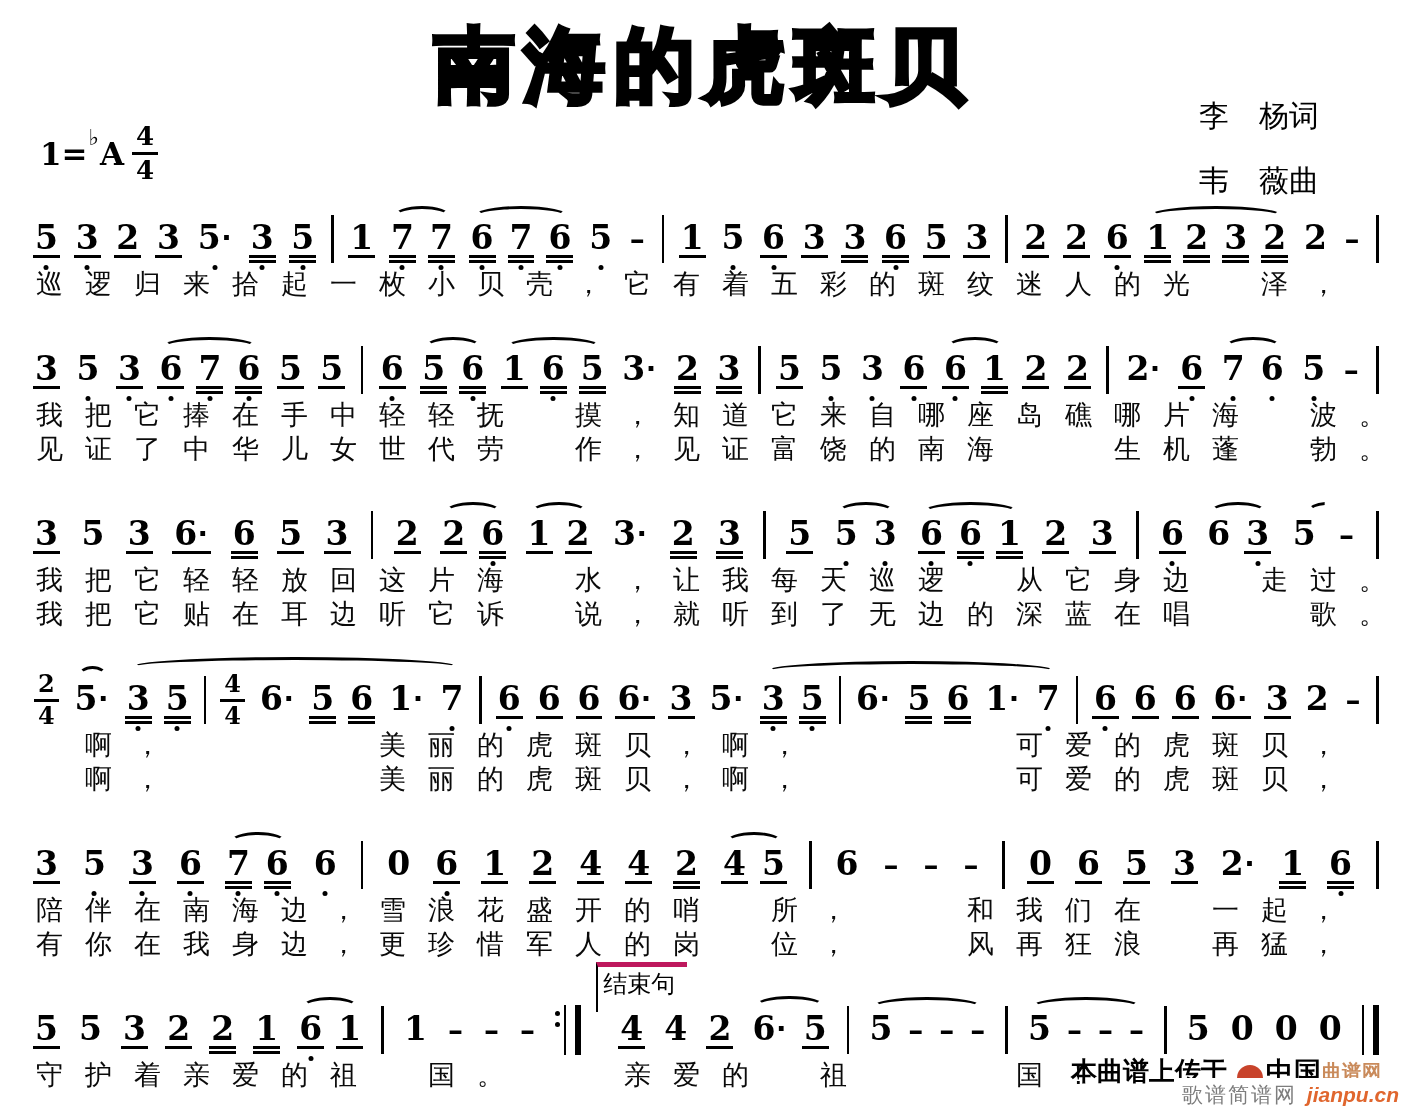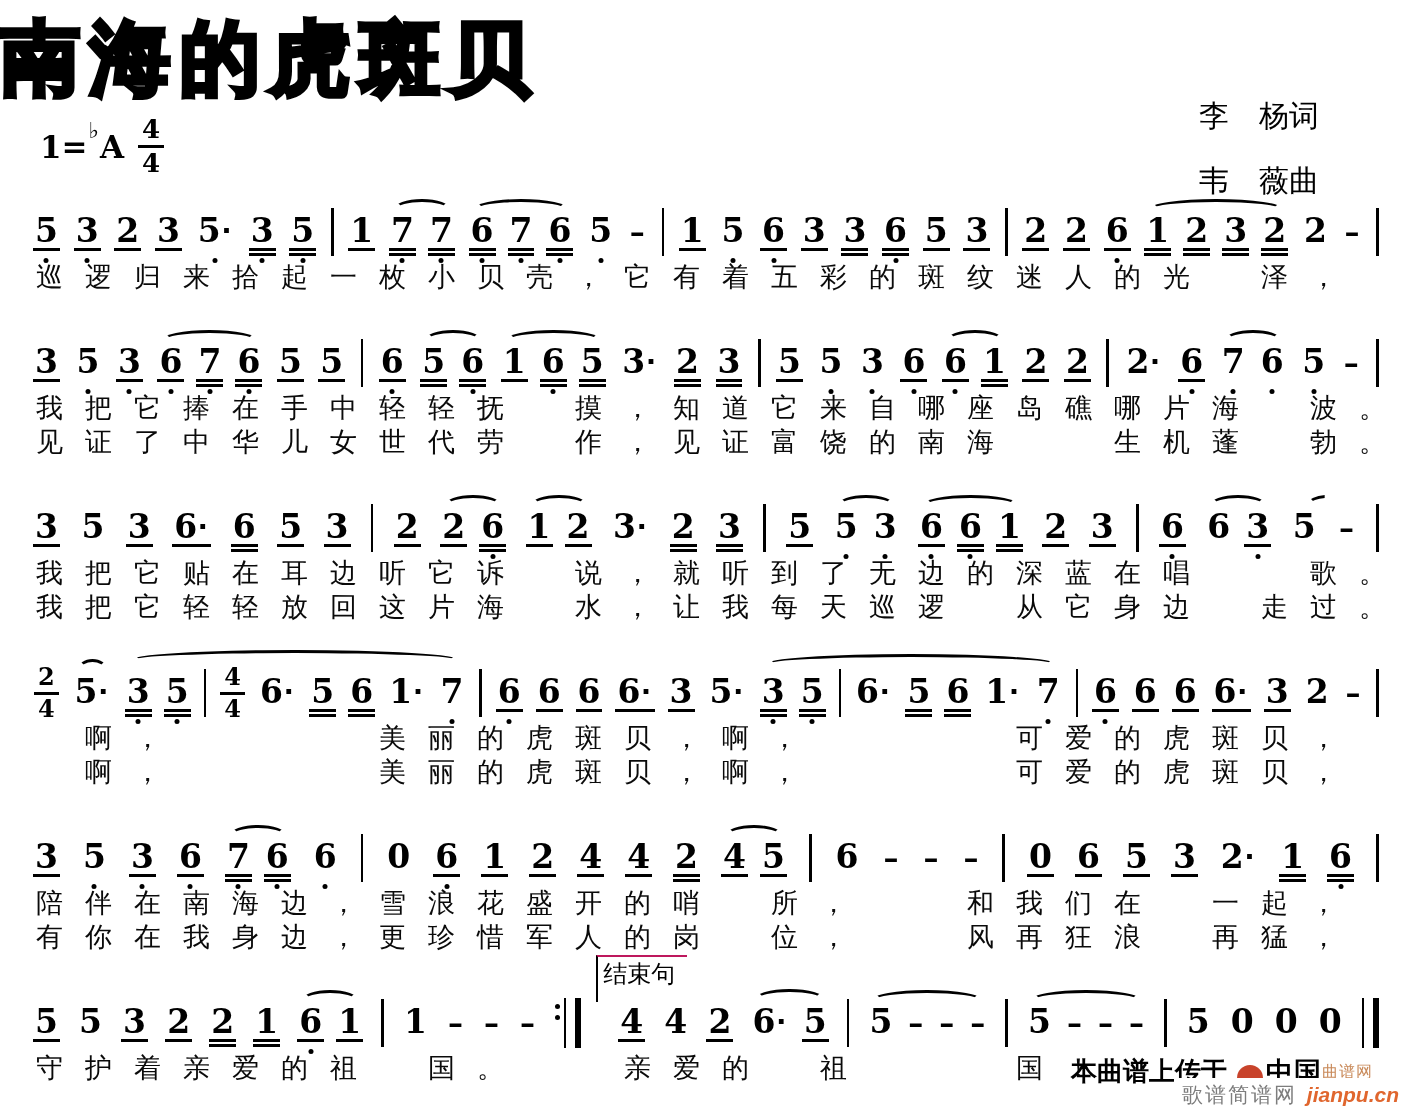--- a/index.html
+++ b/index.html
@@ -6,7 +6,7 @@
   body{width:1409px;height:1114px;overflow:hidden;position:relative;
        font-family:"Liberation Sans",sans-serif;color:#000;}
   
-  .title-wrap{padding-top:6px;}
+  .title-wrap{text-align:center;padding-top:13px;}
   .title{display:inline-block;font-size:80px;font-weight:900;letter-spacing:10px;
          font-family:"DejaVu Sans",sans-serif;color:#fff;
          -webkit-text-stroke:5px #000;text-stroke:5px #000;

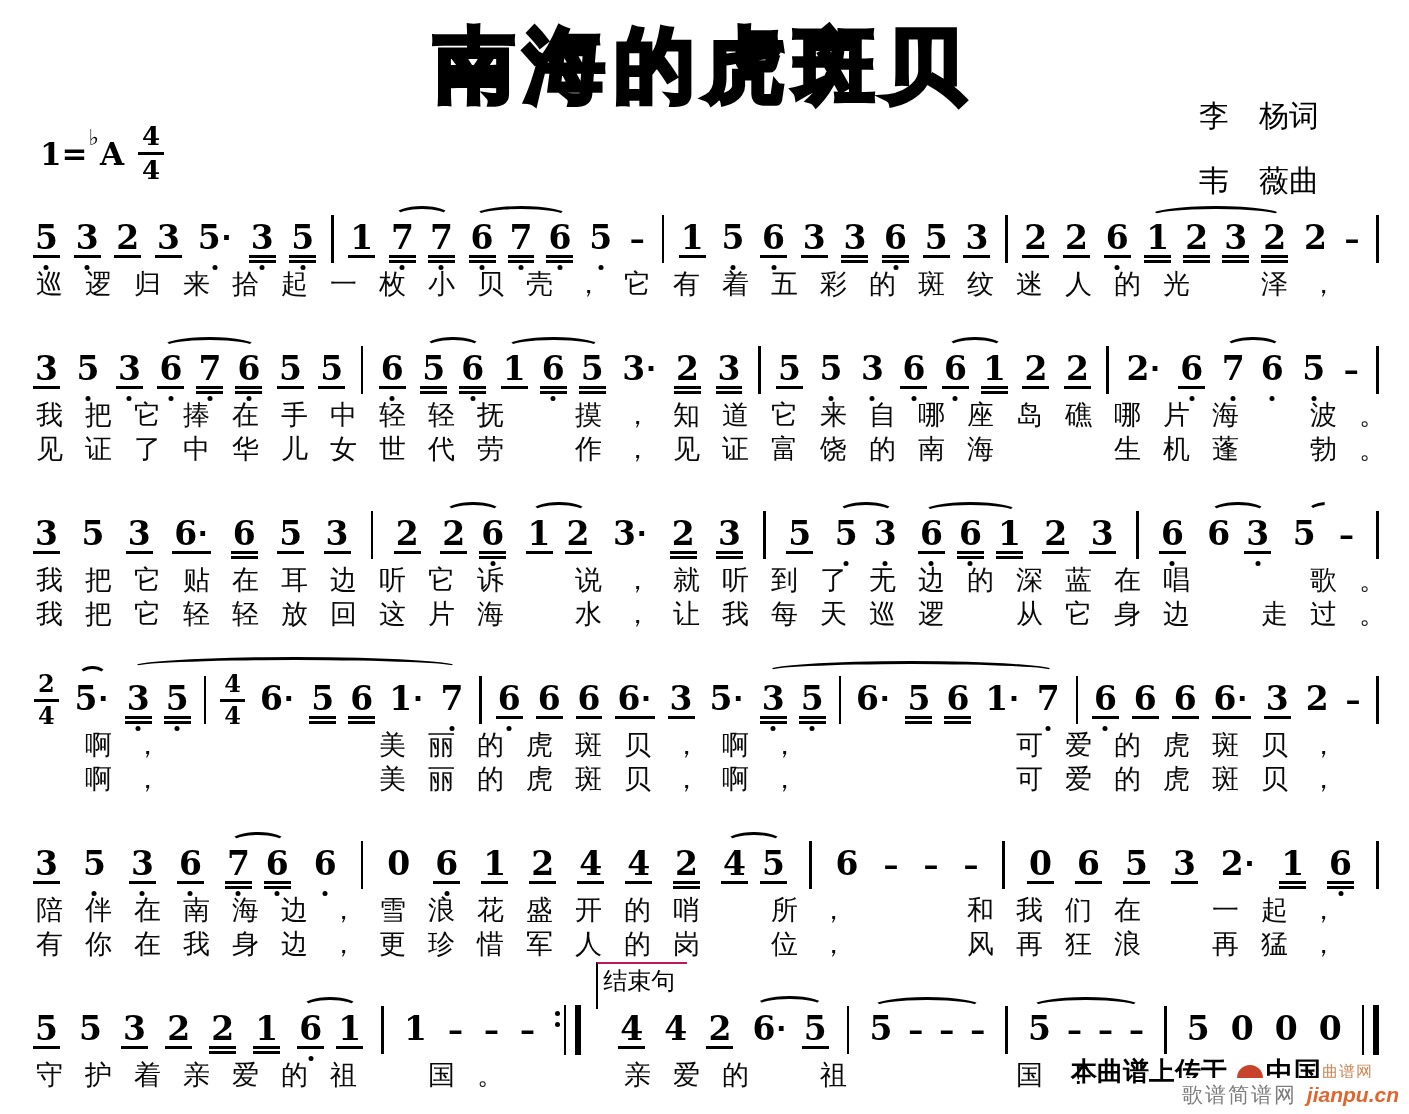--- a/index.html
+++ b/index.html
@@ -14,7 +14,7 @@
   .credits{position:absolute;right:30px;top:72px;font-family:"Liberation Serif",serif;
            font-size:30px;line-height:1.35;text-align:justify;}
   .credits div{display:flex;justify-content:space-between;width:180px;margin-top:24px;}
-  .keysig{display:flex;align-items:center;gap:14px;margin:2px 0 0 40px;
+  .keysig{display:flex;align-items:center;gap:8px;margin:2px 0 0 40px;
           font-weight:700;font-size:31px;font-family:"DejaVu Serif",serif;}
   .flat{font-size:22px;vertical-align:super;position:relative;top:-9px;margin:0 1px;}
   .meter{display:inline-flex;flex-direction:column;align-items:center;line-height:1;

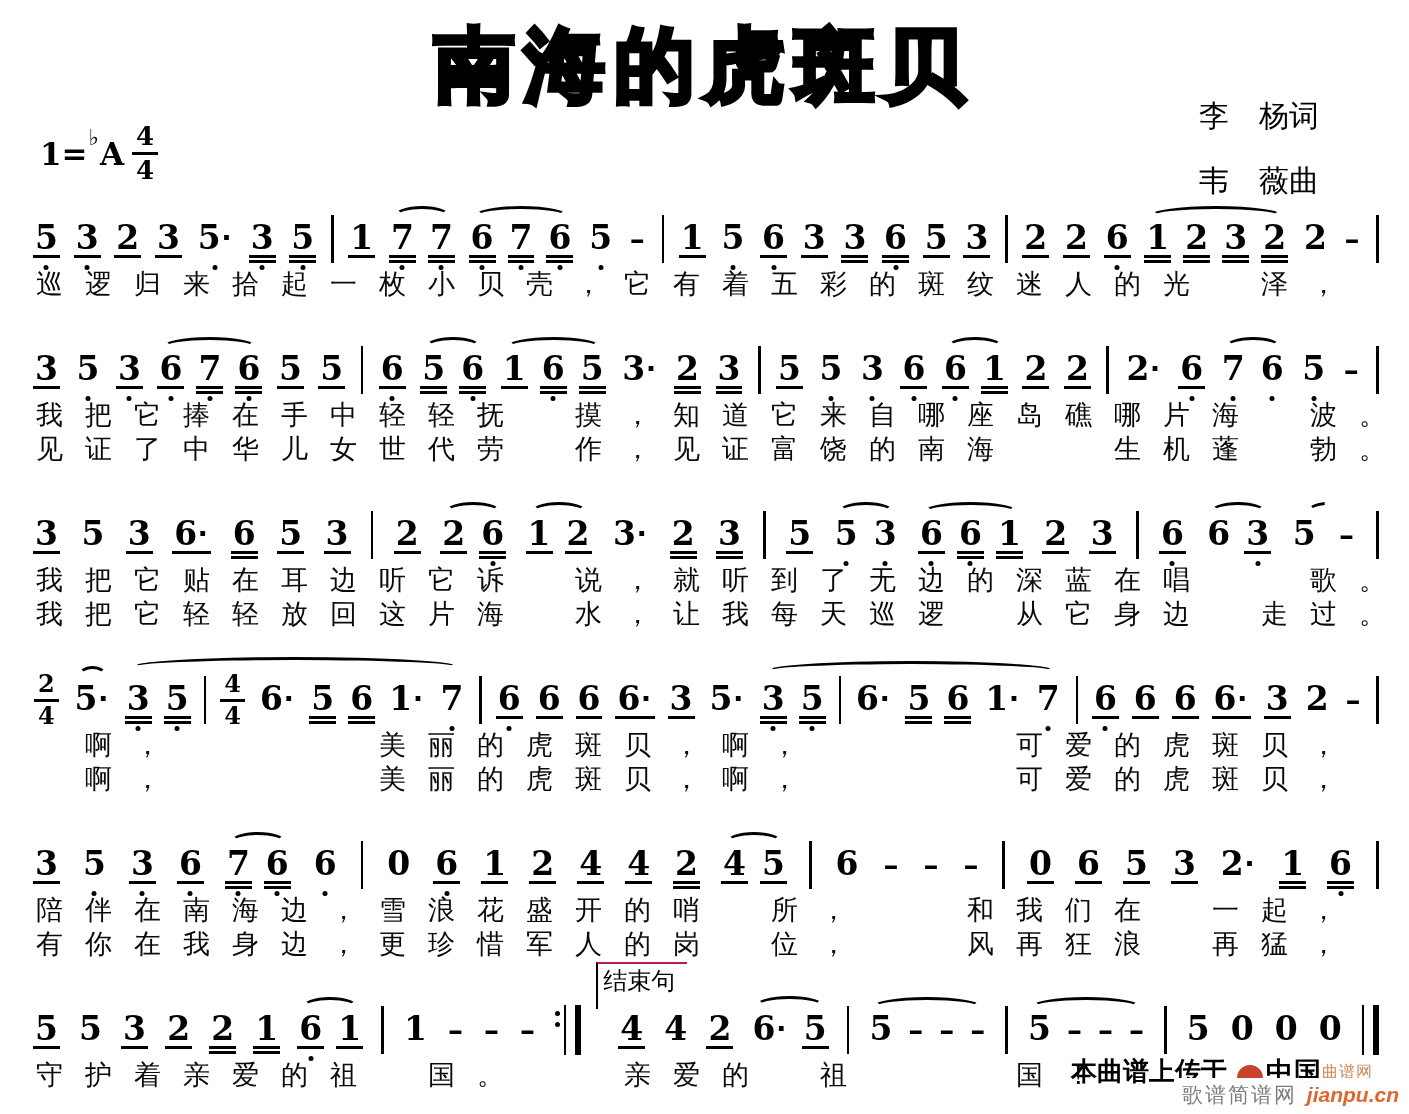--- a/index.html
+++ b/index.html
@@ -228,8 +228,8 @@
         <span class="tok dash"><span class="num">–</span></span>
         <span class="bar"></span>
       </div>
+      <div class="lyr">我把它轻轻放回这片海　水，让我每天巡逻　从它身边　走过。</div>
       <div class="lyr">我把它贴在耳边听它诉　说，就听到了无边的深蓝在唱　　歌。</div>
-      <div class="lyr">我把它轻轻放回这片海　水，让我每天巡逻　从它身边　走过。</div>
     </div>
     <div class="system">
       <div class="notes">

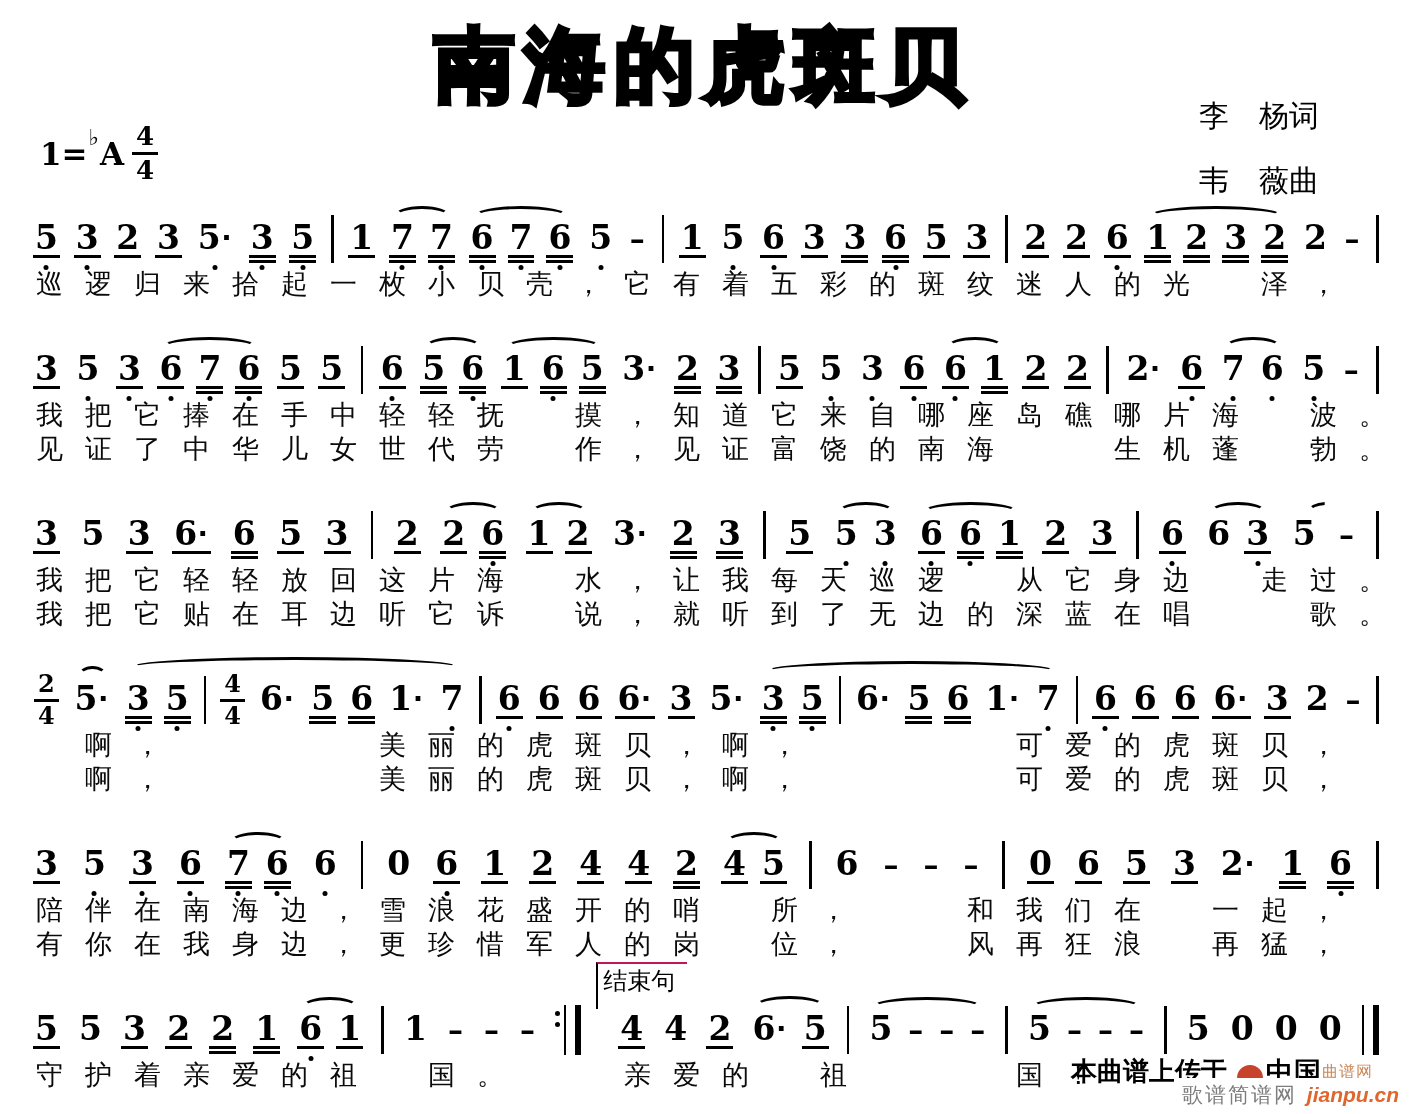--- a/index.html
+++ b/index.html
@@ -47,7 +47,7 @@
   .lblwrap{position:relative;width:0;height:0;}
   .lbl{position:absolute;left:-4px;top:-96px;white-space:nowrap;
        font-family:"Liberation Serif",serif;font-size:24px;
-       border-left:2px solid #000;border-top:2px solid #be185d;padding:1px 12px 12px 5px;}
+       border-left:2px solid #000;border-top:5px solid #be185d;padding:1px 12px 12px 5px;}
   .lyr{font-family:"Liberation Serif",serif;font-size:27px;letter-spacing:22px;
        line-height:34px;white-space:pre;margin-left:2px;color:#0a0a0a;}
   

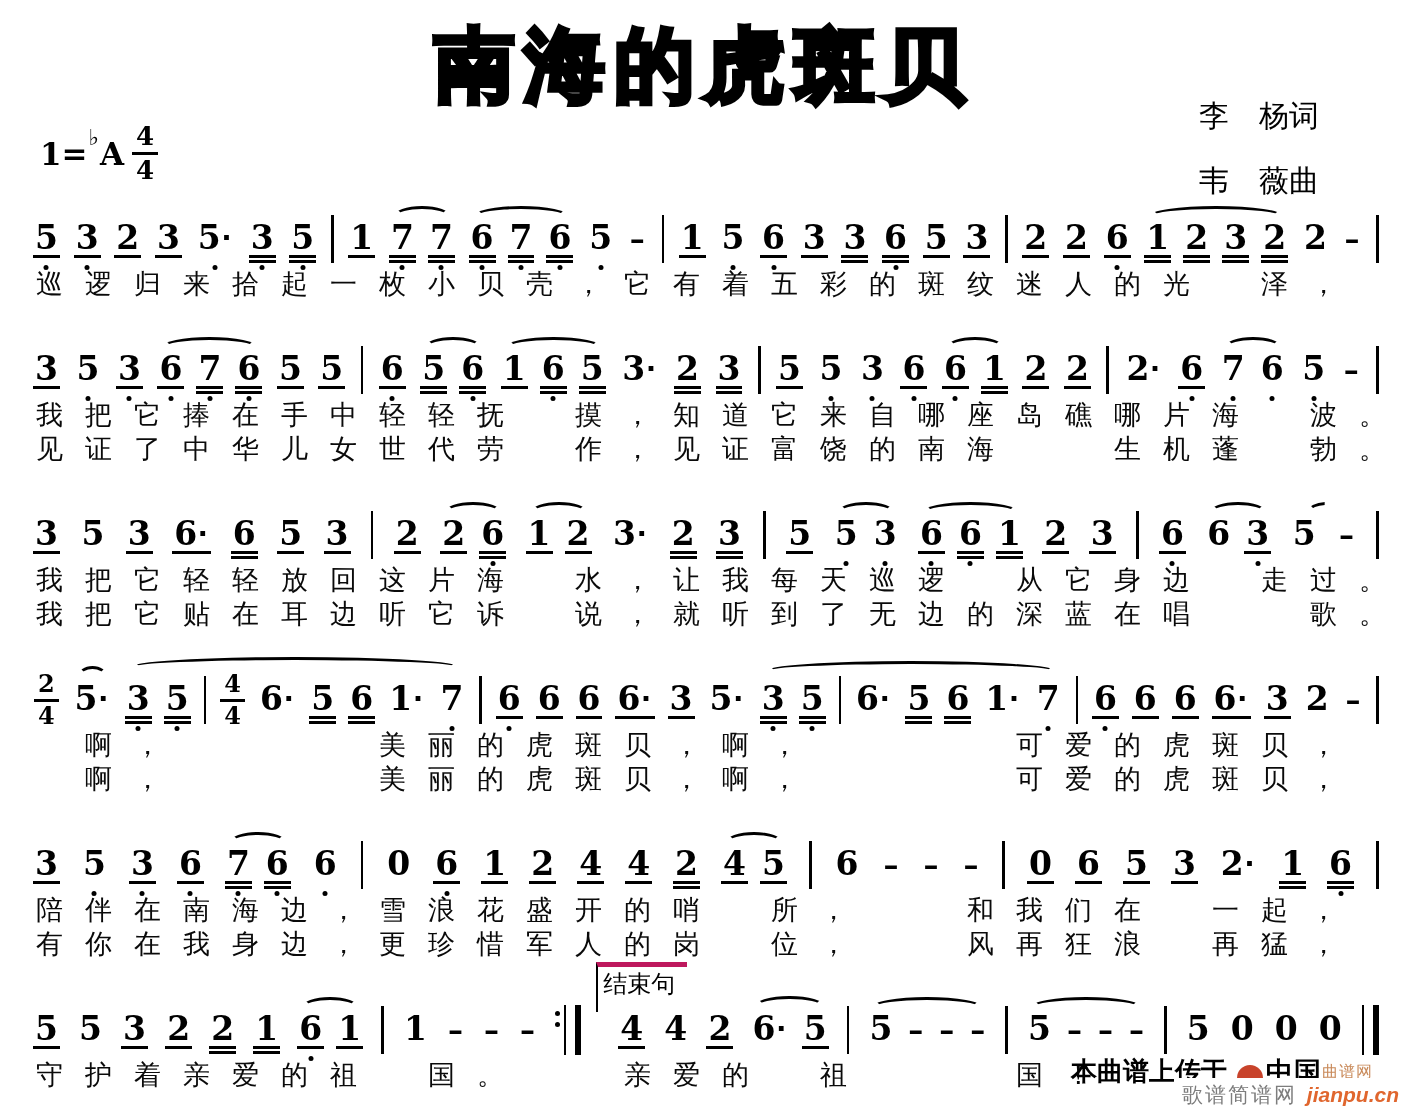--- a/index.html
+++ b/index.html
@@ -58,7 +58,7 @@
   .logo-icon{width:26px;height:15px;border-radius:13px 13px 0 0;background:#c8432b;
              display:inline-block;margin-right:3px;}
   .logo-cn{font-size:27px;font-weight:700;letter-spacing:1px;}
-  .logo-site{font-size:16px;font-weight:400;color:#c98a5a;letter-spacing:1px;}
+  .logo-site{font-size:19px;font-weight:700;color:#c98a5a;letter-spacing:1px;}
   .wm{position:absolute;right:0;top:26px;background:#fff;padding:3px 2px 3px 8px;
       font-size:21px;white-space:nowrap;z-index:2;}
   .wm .wm-site{color:#7d7d7d;letter-spacing:2px;font-family:"Liberation Serif",serif;}

